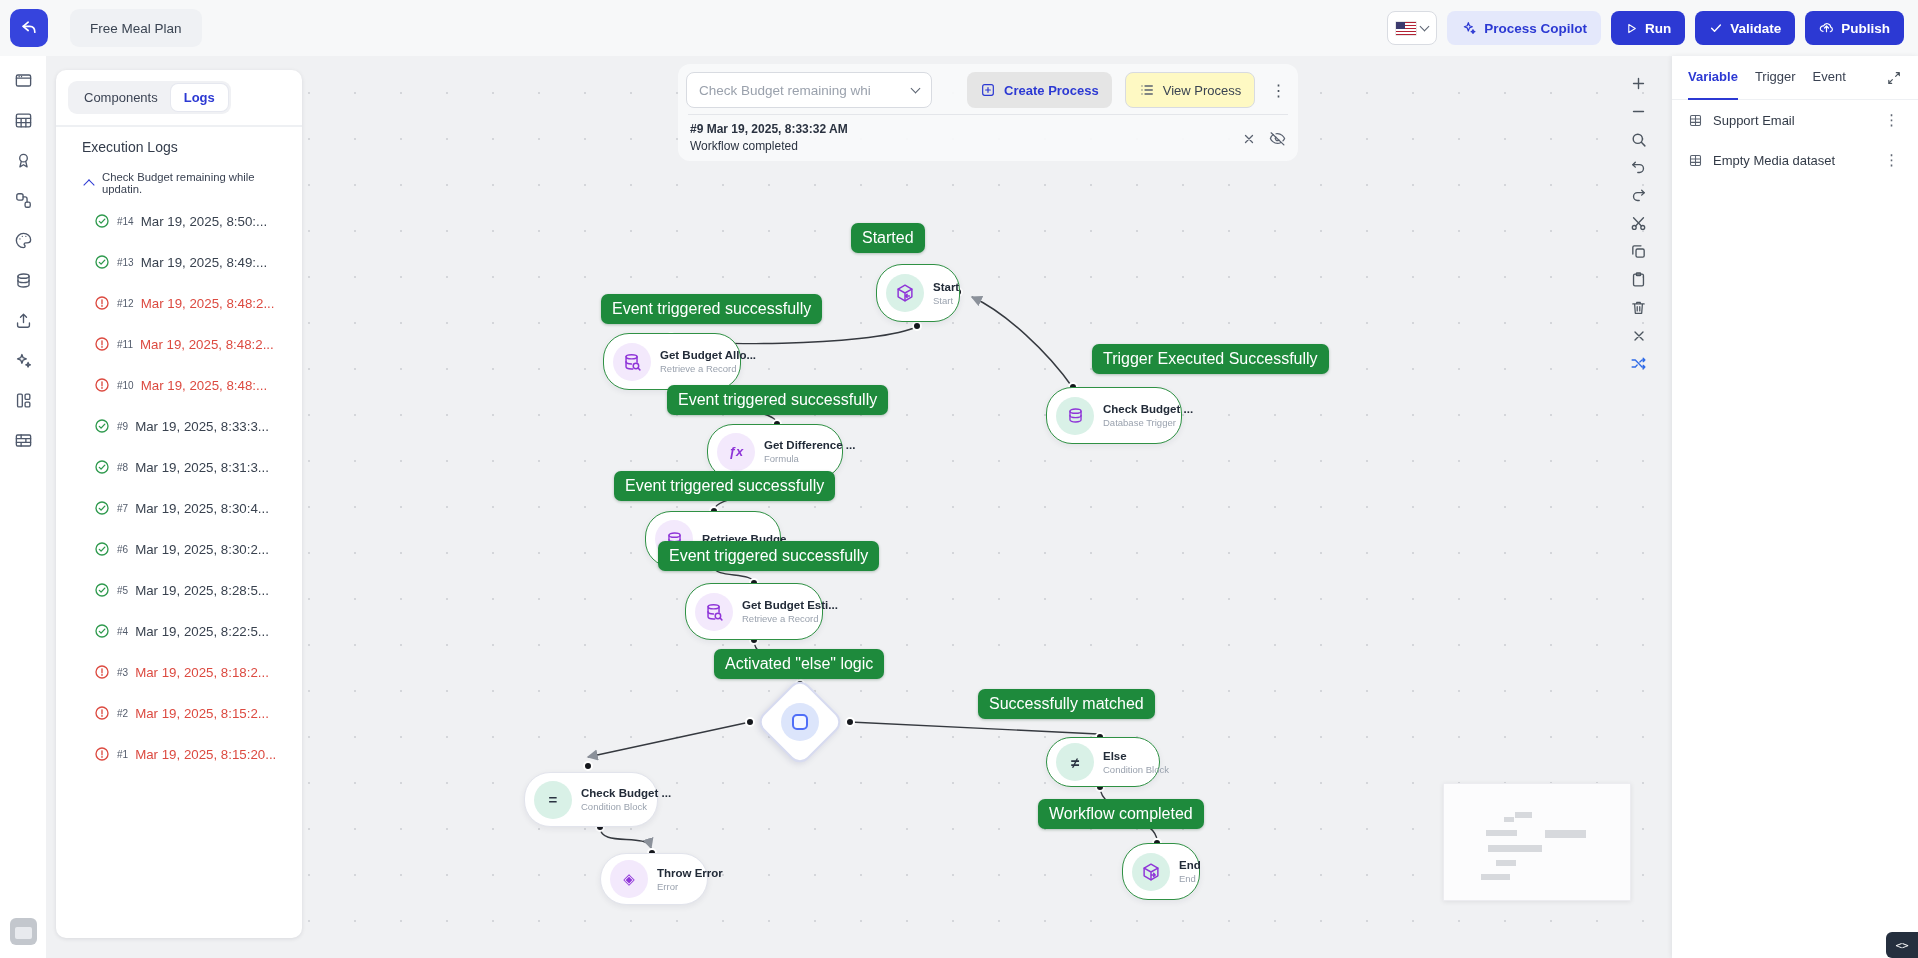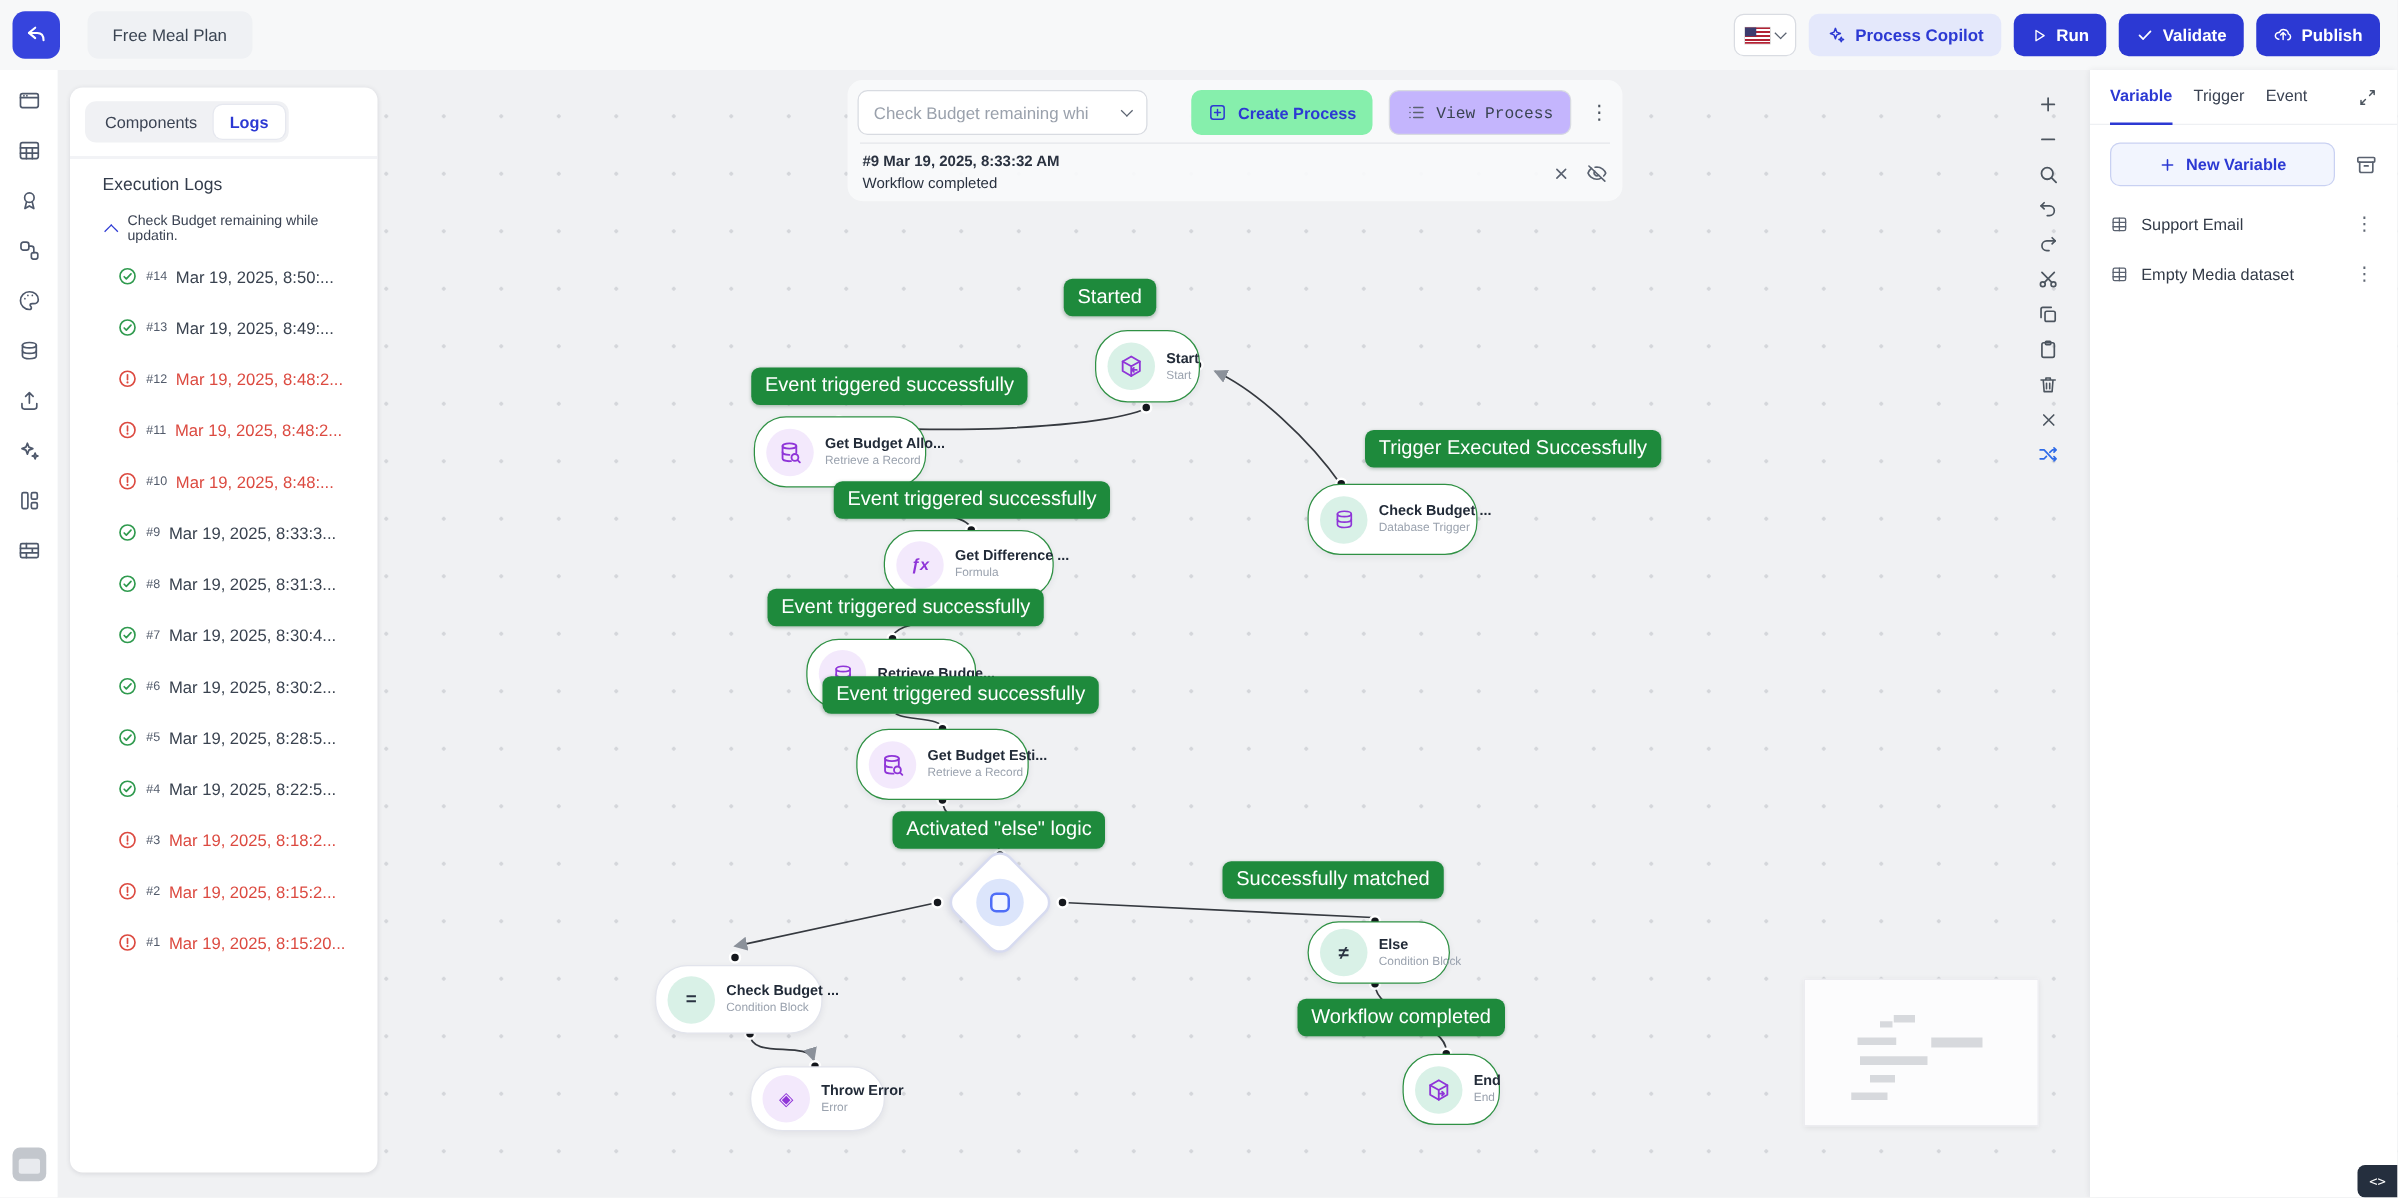--- a/index.html
+++ b/index.html
@@ -86,7 +86,7 @@
   .selector span.val { flex:1; font-size:13.5px; color:#9aa1ac; white-space:nowrap; overflow:hidden; }
   .btn-lite { height:36px; border-radius:8px; display:flex; align-items:center; gap:8px; padding:0 13px;
               font-size:13px; font-weight:bold; cursor:pointer; white-space:nowrap; }
-  .create { background:#86efac; color:#2c39d3; margin-left:35px; }
+  .create { background:#e5e5e5; color:#2c39d3; margin-left:35px; }
   .view { background:#c4b5fd; color:#3a4452; border:1px solid #d8dbe1; margin-left:13px; font-weight:normal;font-family:Liberation Mono, monospace; }
   .kebab { margin-left:12px; color:#4c555f; font-size:16px; width:24px; text-align:center; cursor:pointer; }
   .proc-div { border-top:1px solid #e4e6ea; margin:4px 2px 0; }

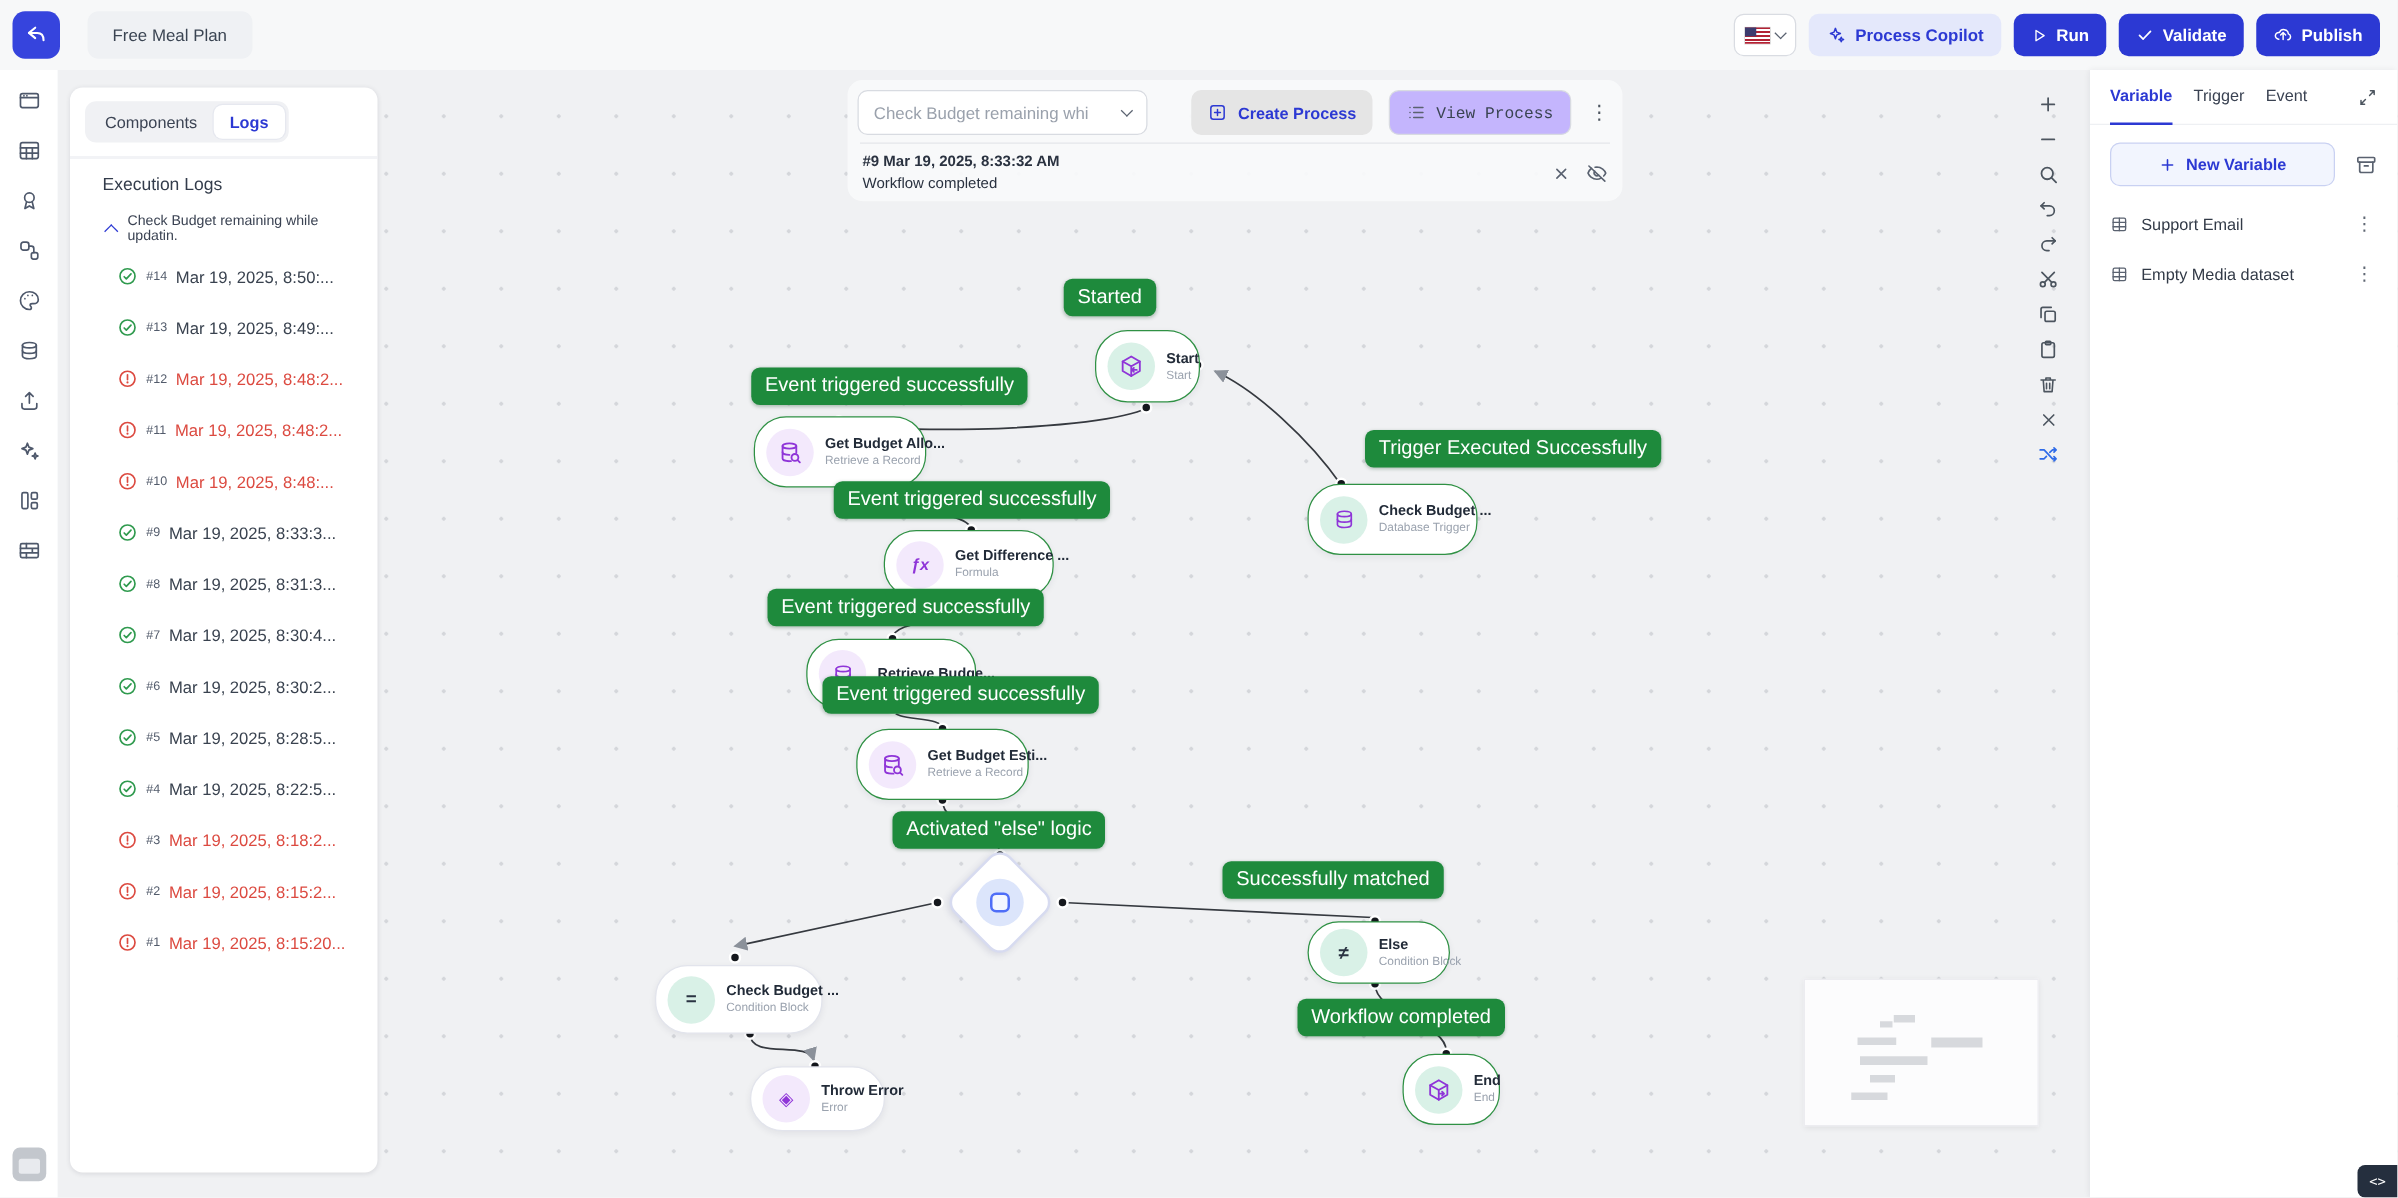--- a/index.html
+++ b/index.html
@@ -87,7 +87,7 @@
   .btn-lite { height:36px; border-radius:8px; display:flex; align-items:center; gap:8px; padding:0 13px;
               font-size:13px; font-weight:bold; cursor:pointer; white-space:nowrap; }
   .create { background:#e5e5e5; color:#2c39d3; margin-left:35px; }
-  .view { background:#c4b5fd; color:#3a4452; border:1px solid #d8dbe1; margin-left:13px; font-weight:normal;font-family:Liberation Mono, monospace; }
+  .view { background:#fef9c3; color:#3a4452; border:1px solid #d8dbe1; margin-left:13px; font-weight:normal; }
   .kebab { margin-left:12px; color:#4c555f; font-size:16px; width:24px; text-align:center; cursor:pointer; }
   .proc-div { border-top:1px solid #e4e6ea; margin:4px 2px 0; }
   .proc-row2 { display:flex; align-items:flex-start; padding:7px 4px 0;justify-content:flex-end; }

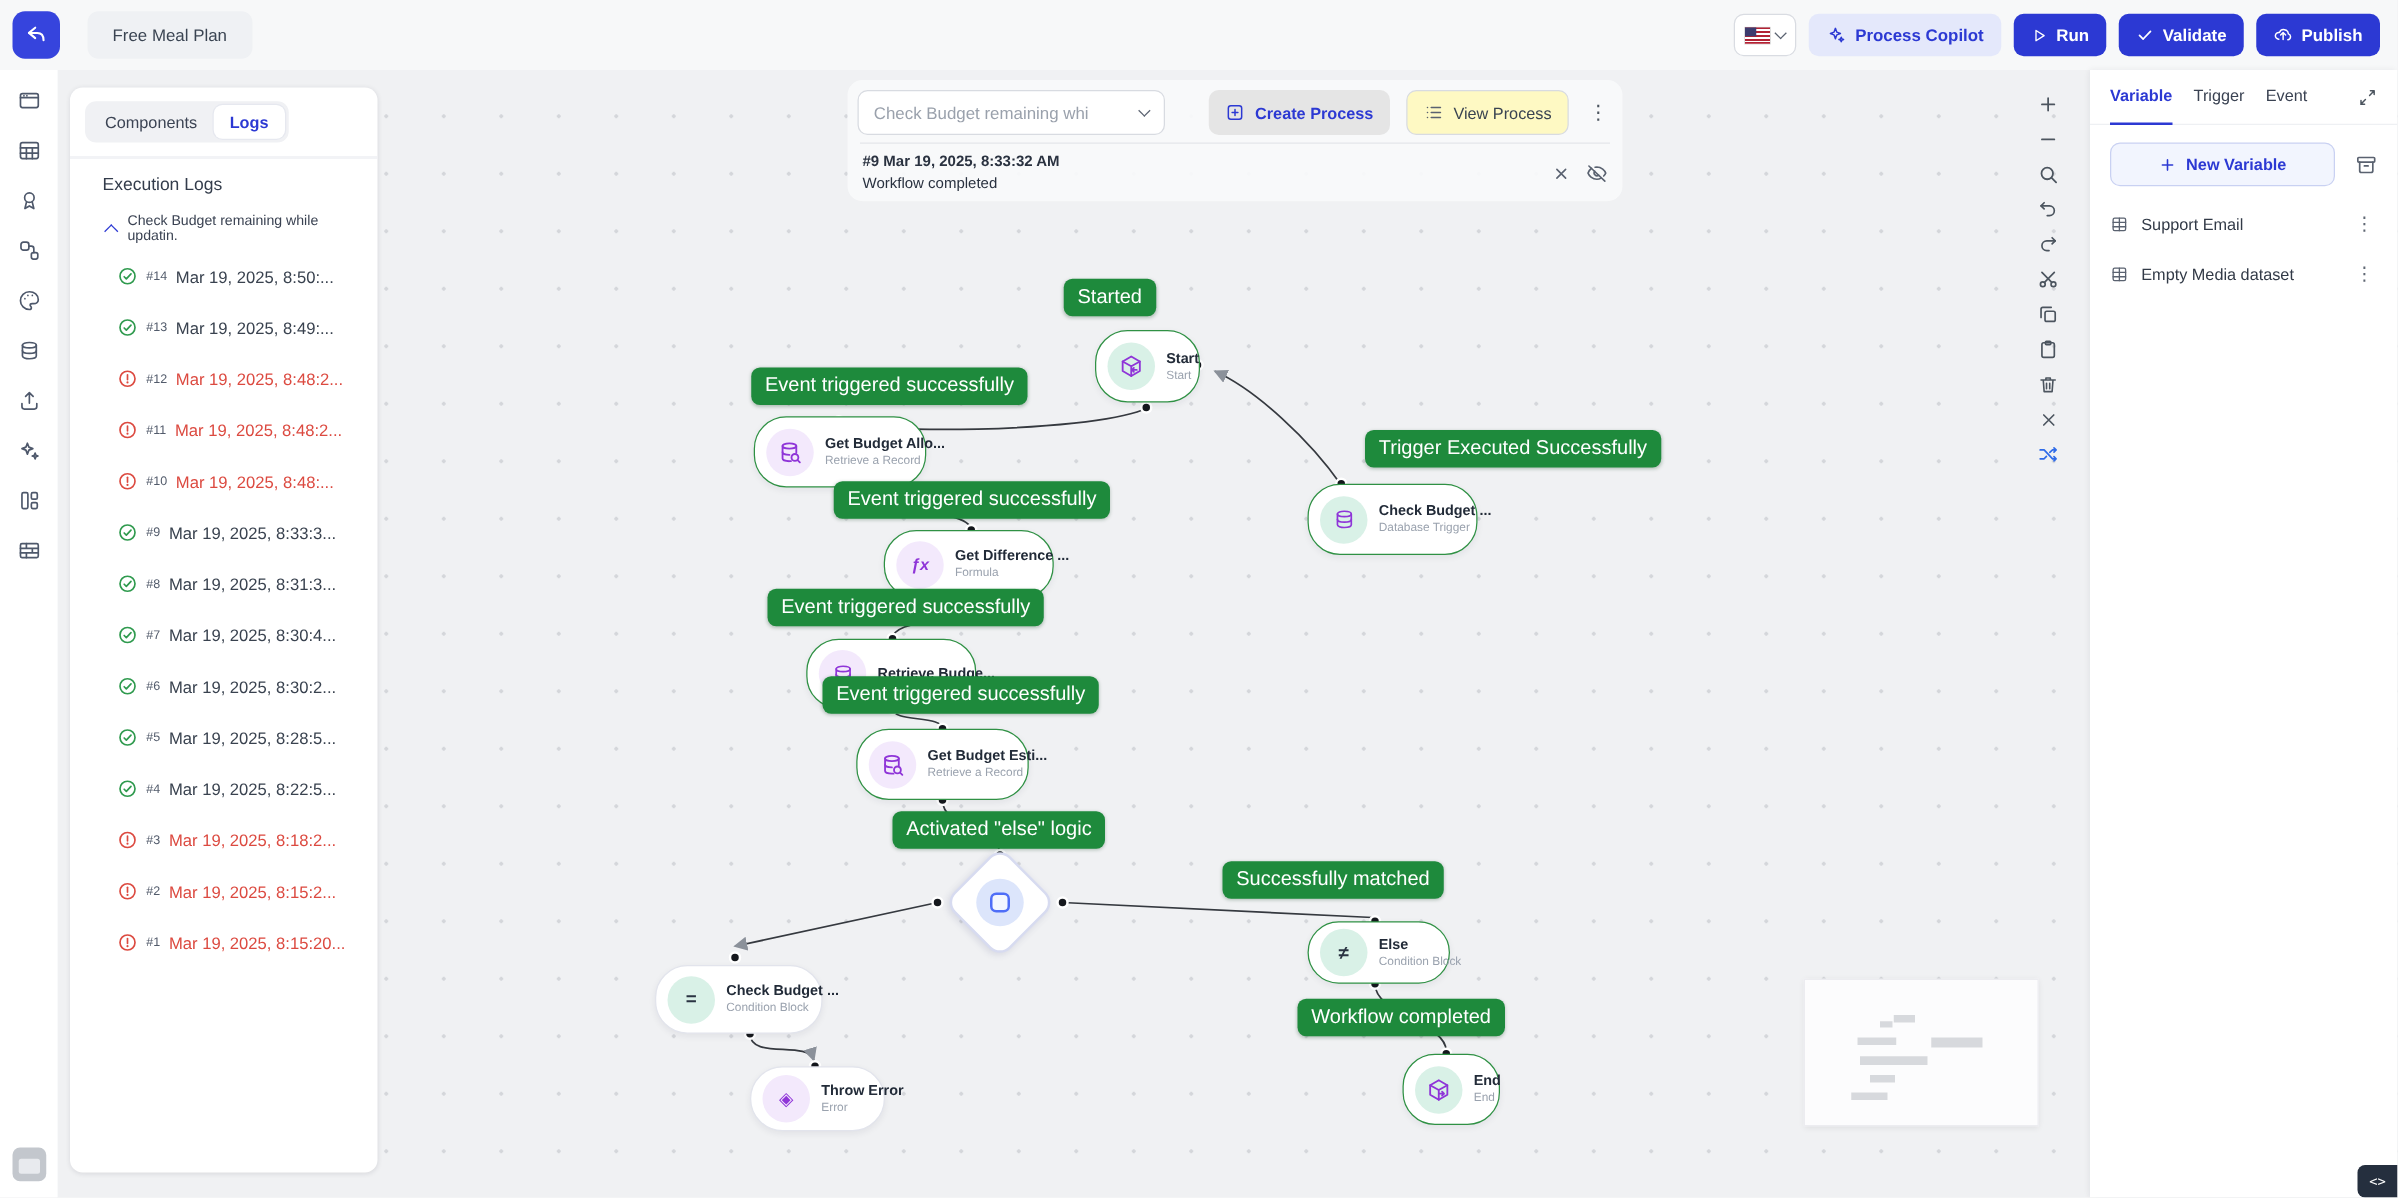--- a/index.html
+++ b/index.html
@@ -729,22 +729,6 @@
         </svg>
       </span>
     </div>
-  <div class="nv-row">
-    <div class="btn-new-var">
-      <span>
-          <svg width="14" height="14" viewBox="0 0 24 24" fill="none" stroke="currentColor" stroke-width="2.2" stroke-linecap="round">
-            <path d="M12 5v14M5 12h14"></path>
-          </svg>
-        </span>
-      <span>New Variable</span>
-    </div>
-    <span class="archive-btn">
-        <svg width="18" height="18" viewBox="0 0 24 24" fill="none" stroke="currentColor" stroke-width="1.8" stroke-linecap="round" stroke-linejoin="round">
-          <rect x="3" y="4" width="18" height="5" rx="1"></rect>
-          <path d="M5 9v9a2 2 0 0 0 2 2h10a2 2 0 0 0 2-2V9M10 13h4"></path>
-        </svg>
-      </span>
-  </div>
   <div id="var-list">
       <div class="var-row">
         <span class="var-ic">

